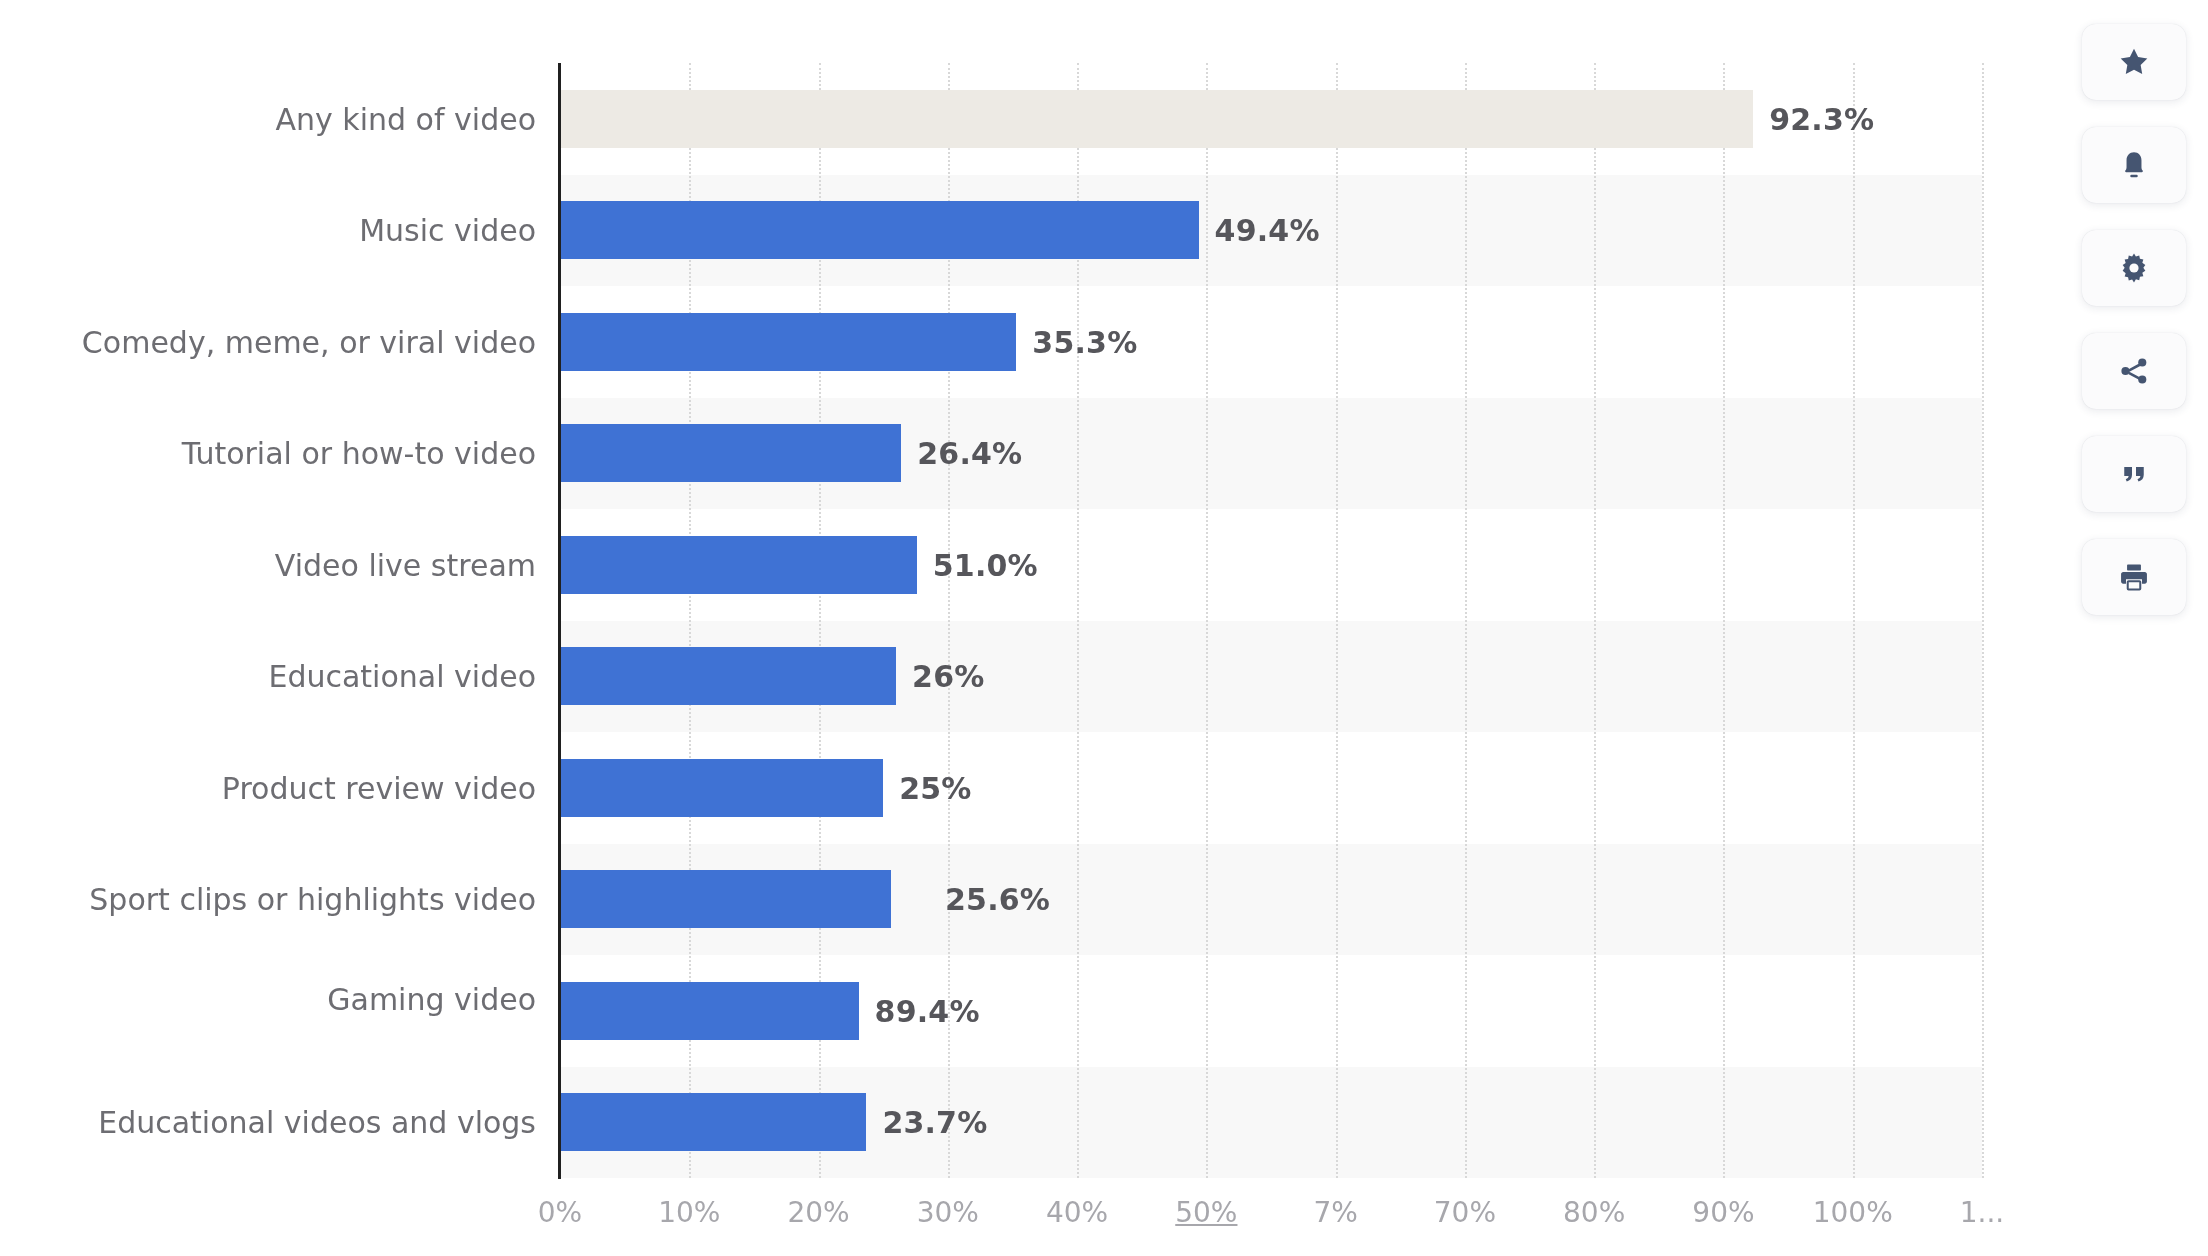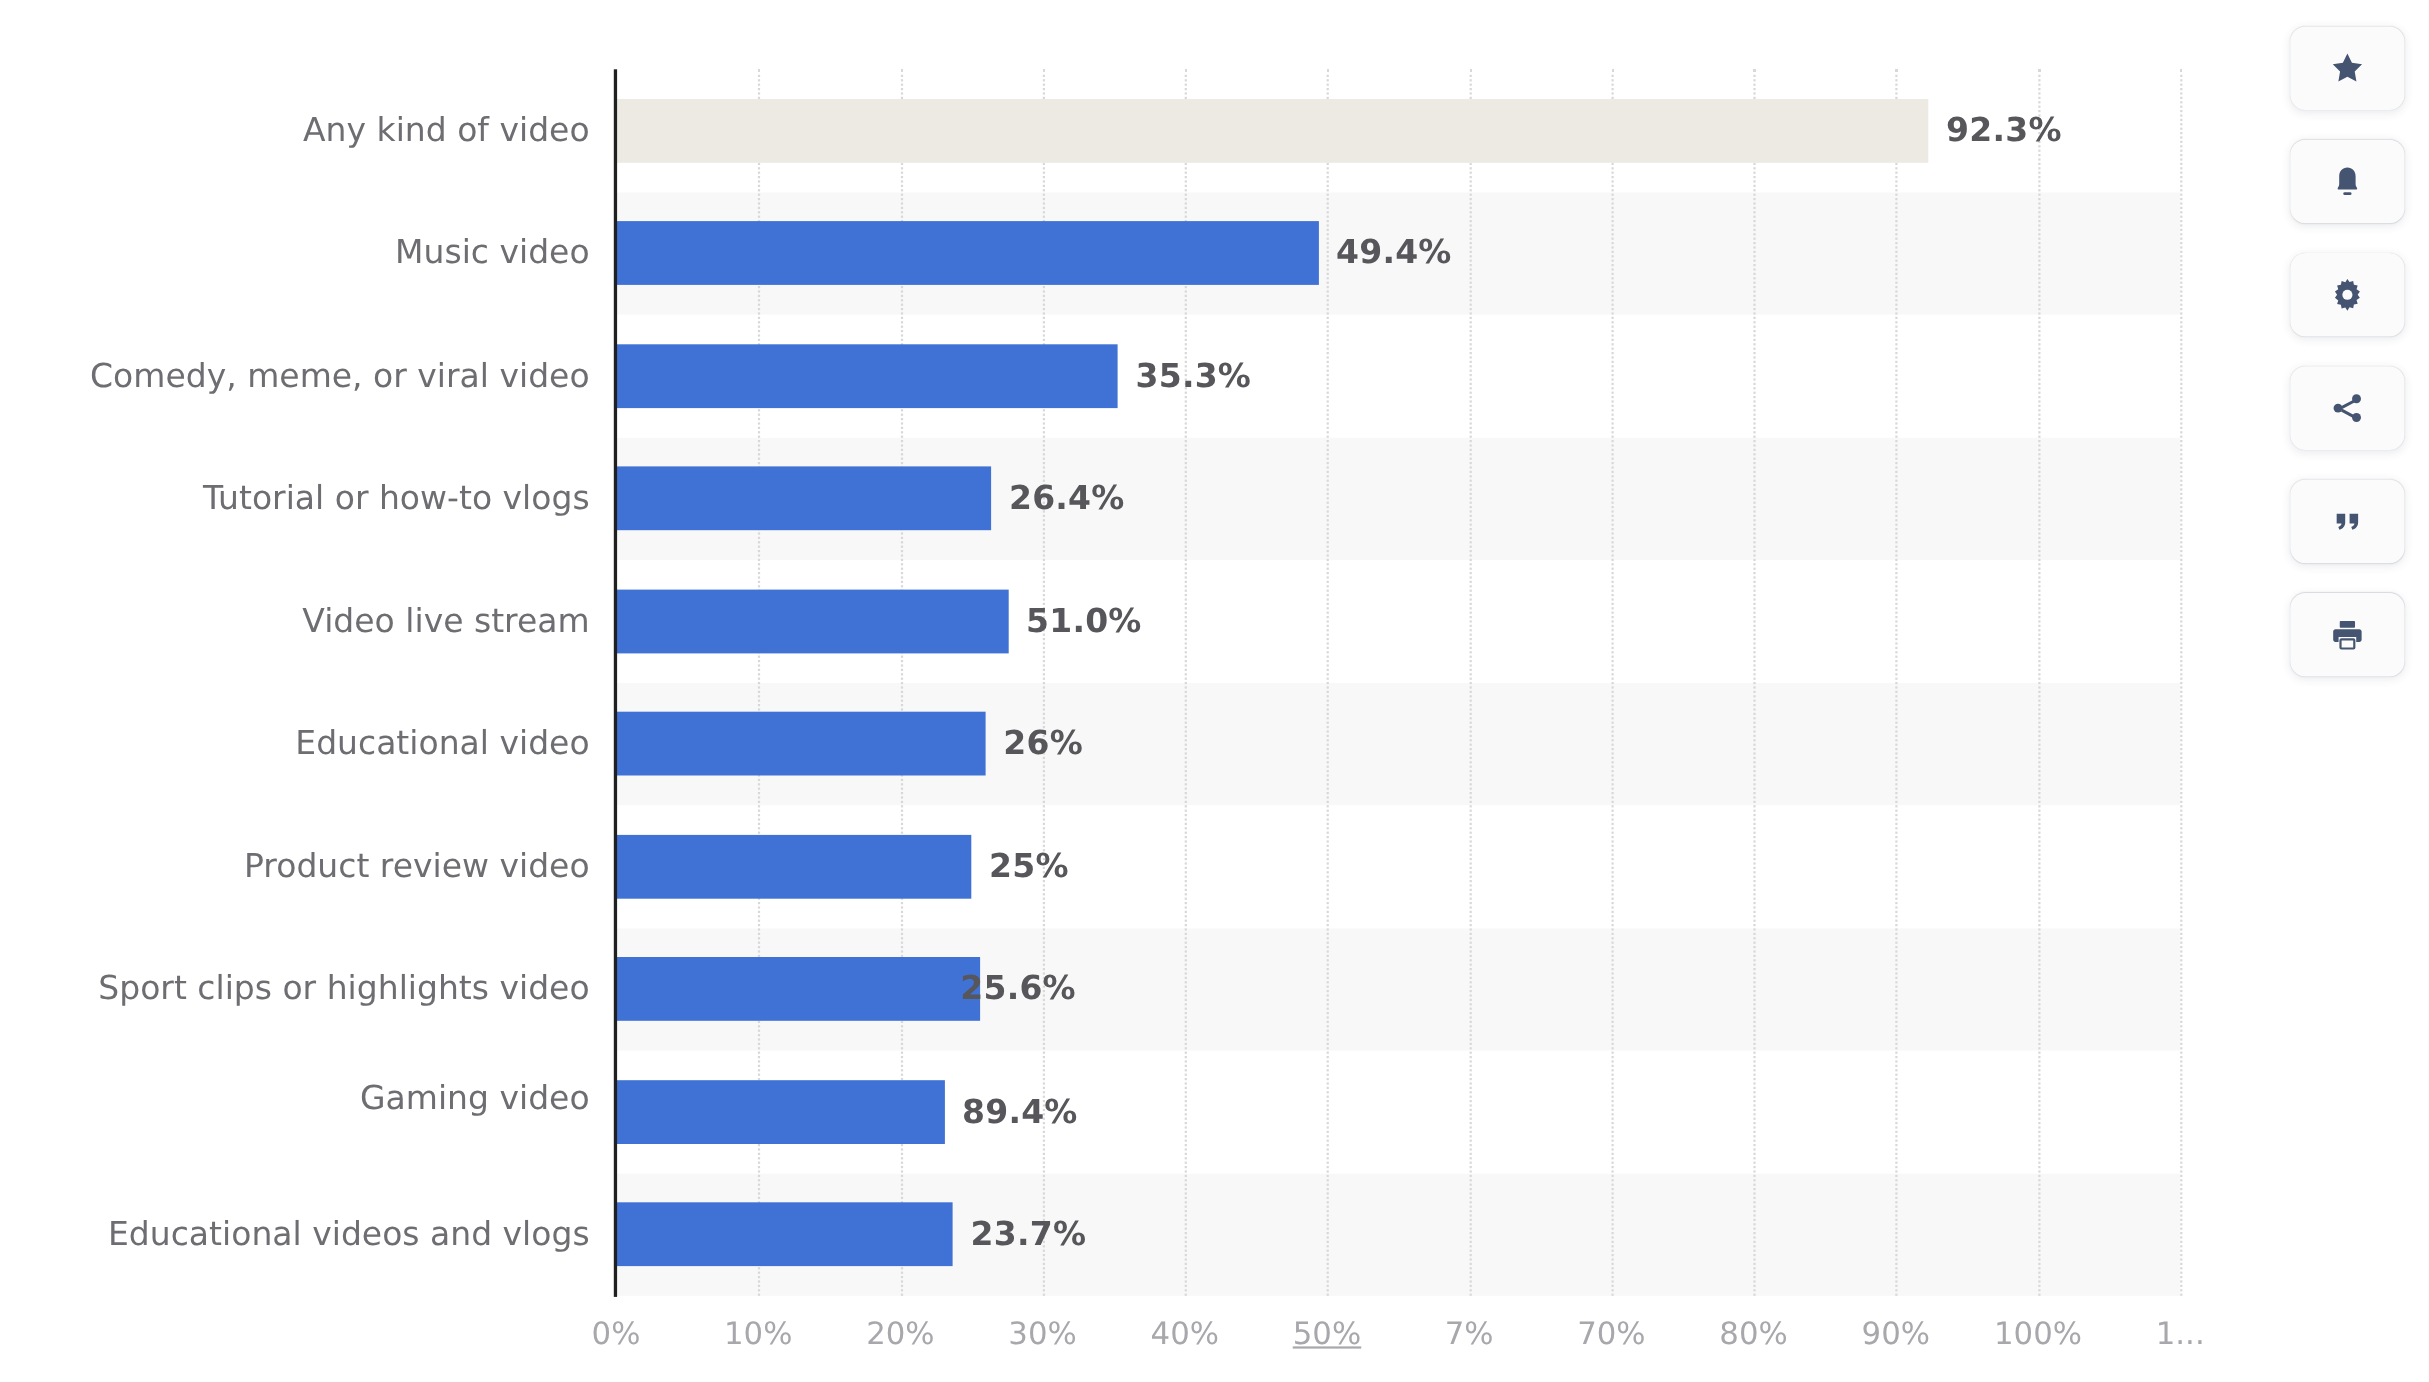--- a/index.html
+++ b/index.html
@@ -187,7 +187,7 @@
       <div class="cat-label" style="right: 1672px; top: 118.75px; color: rgb(109, 109, 114);">Any kind of video</div>
       <div class="cat-label" style="right: 1672px; top: 230.25px; color: rgb(109, 109, 114);">Music video</div>
       <div class="cat-label" style="right: 1672px; top: 341.75px; color: rgb(109, 109, 114);">Comedy, meme, or viral video</div>
-      <div class="cat-label" style="right: 1672px; top: 453.25px; color: rgb(109, 109, 114);">Tutorial or how-to vlogs</div>
+      <div class="cat-label" style="right: 1672px; top: 453.25px; color: rgb(109, 109, 114);">Tutorial or how-to video</div>
       <div class="cat-label" style="right: 1672px; top: 564.75px; color: rgb(109, 109, 114);">Video live stream</div>
       <div class="cat-label" style="right: 1672px; top: 676.25px; color: rgb(109, 109, 114);">Educational video</div>
       <div class="cat-label" style="right: 1672px; top: 787.75px; color: rgb(109, 109, 114);">Product review video</div>

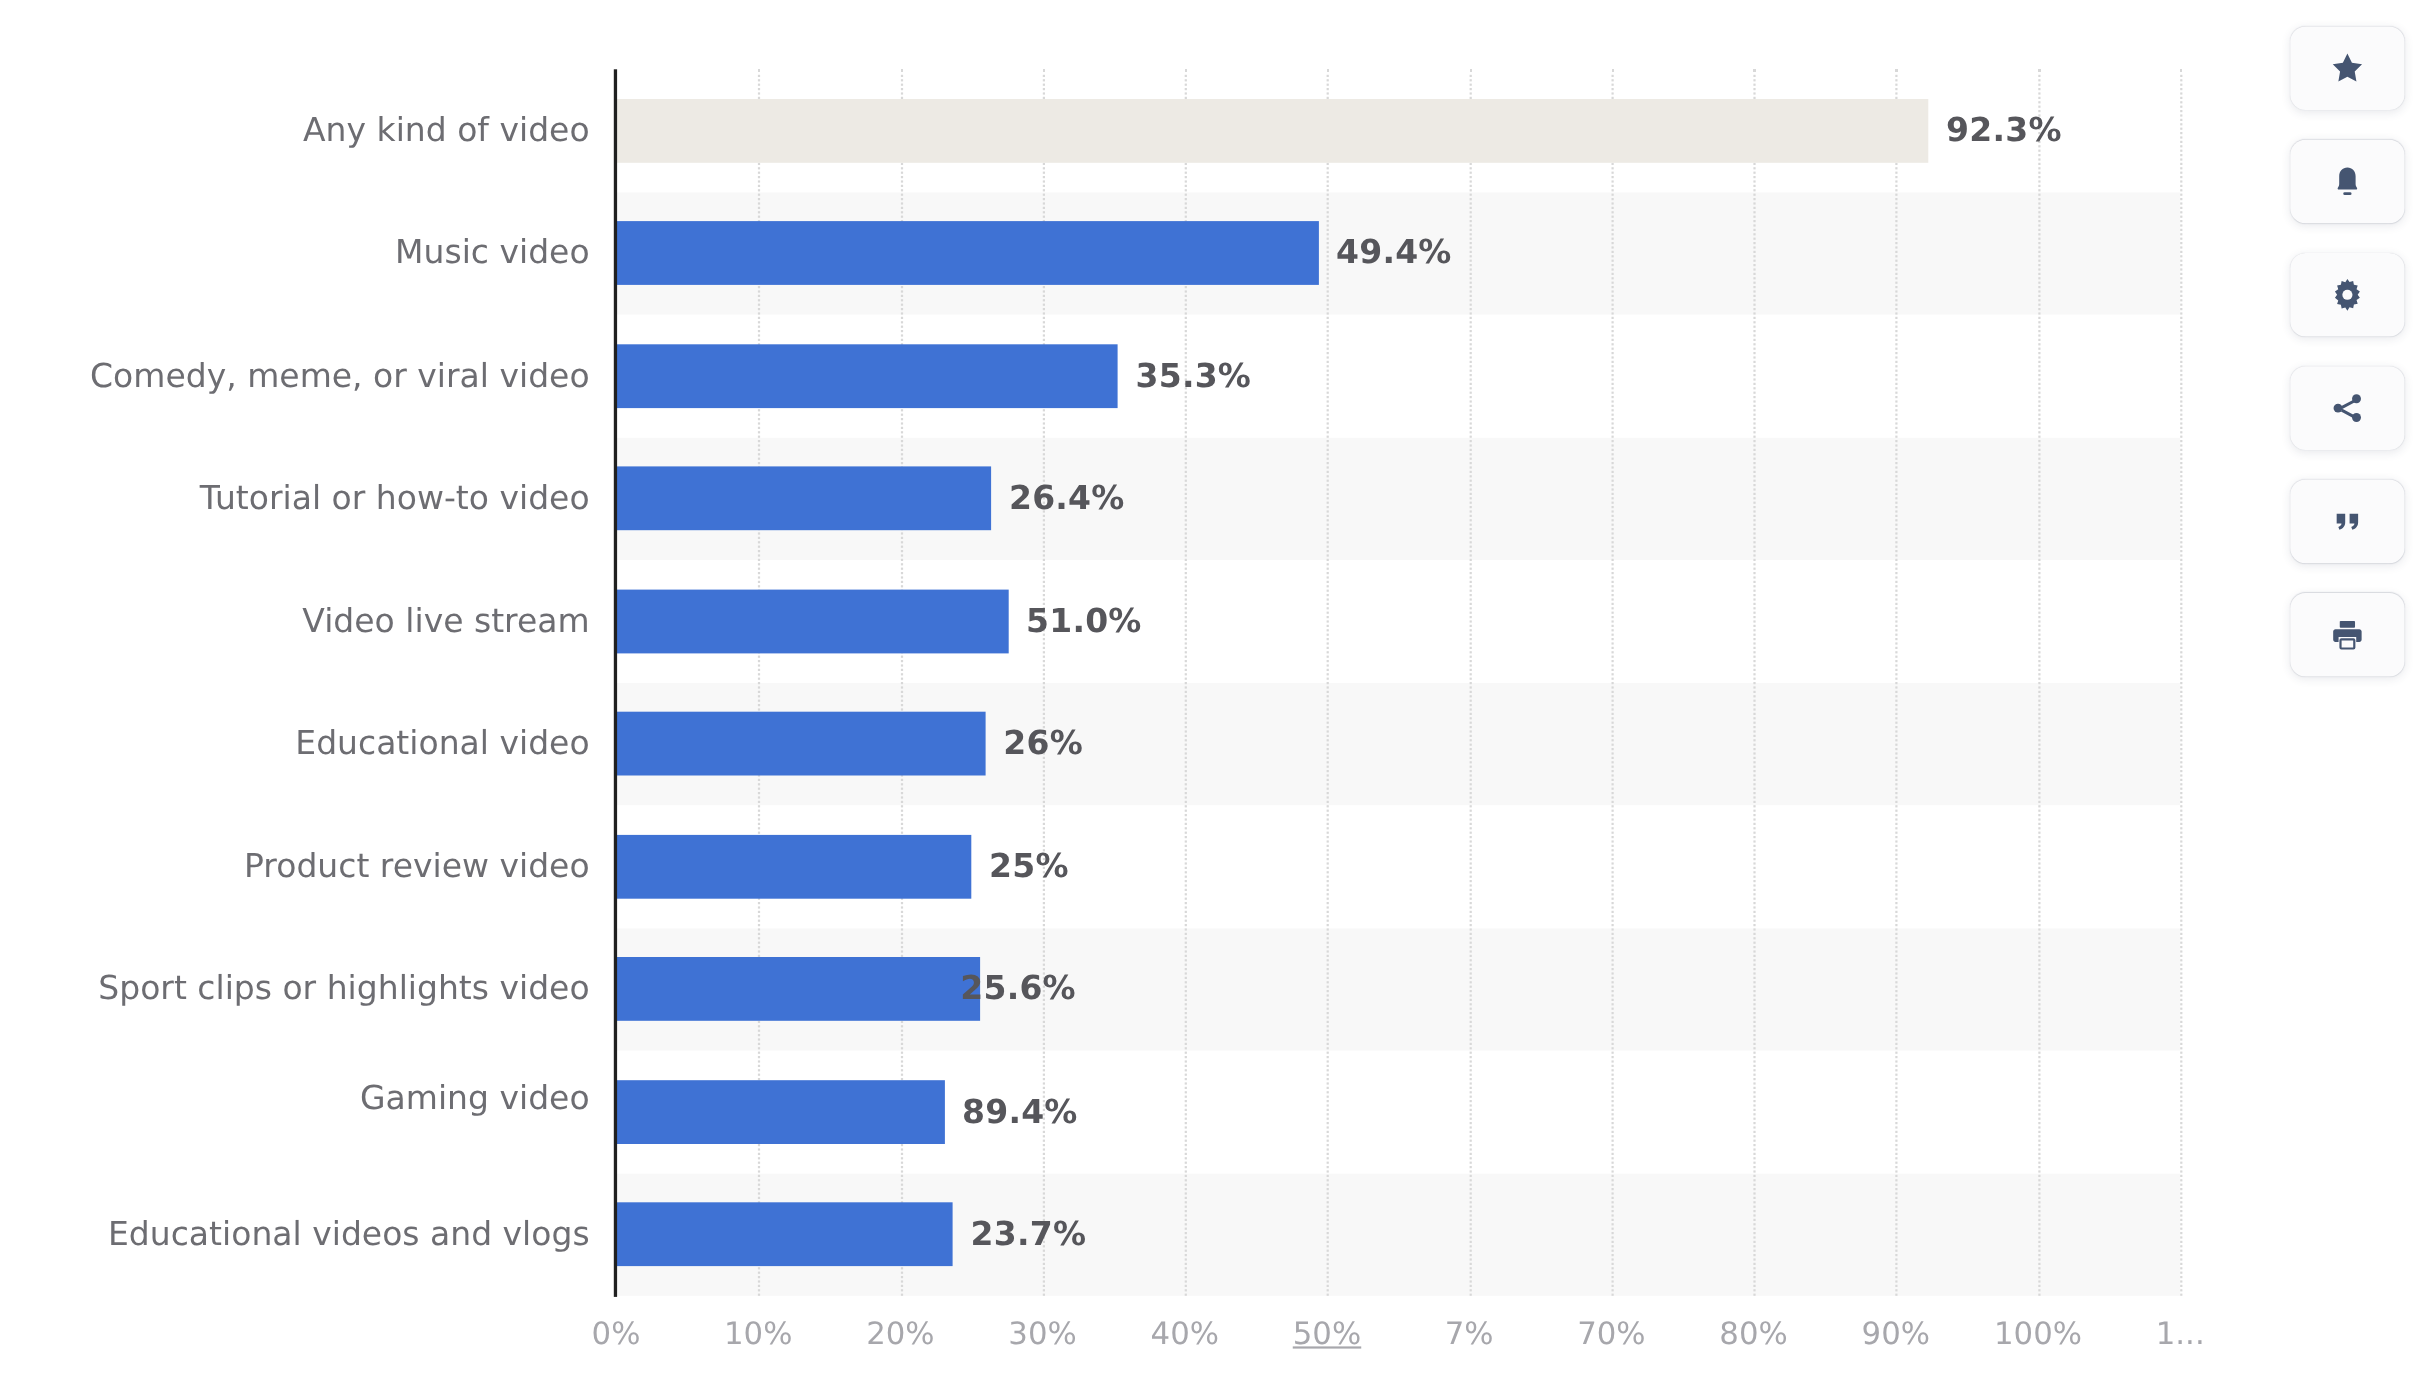--- a/index.html
+++ b/index.html
@@ -204,7 +204,7 @@
       <div class="bar-value" style="left: 932.793px; top: 564.75px; color: rgb(86, 86, 91);">51.0%</div>
       <div class="bar-value" style="left: 912.109px; top: 676.25px; color: rgb(86, 86, 91);">26%</div>
       <div class="bar-value" style="left: 899.182px; top: 787.75px; color: rgb(86, 86, 91);">25%</div>
-      <div class="bar-value" style="left: 873px; top: 899.25px; color: rgb(86, 86, 91);">25.6%</div>
+      <div class="bar-value" style="left: 945px; top: 899.25px; color: rgb(86, 86, 91);">25.6%</div>
       <div class="bar-value" style="left: 874.62px; top: 1010.75px; color: rgb(86, 86, 91);">89.4%</div>
       <div class="bar-value" style="left: 882.376px; top: 1122.25px; color: rgb(86, 86, 91);">23.7%</div>
     </div>

